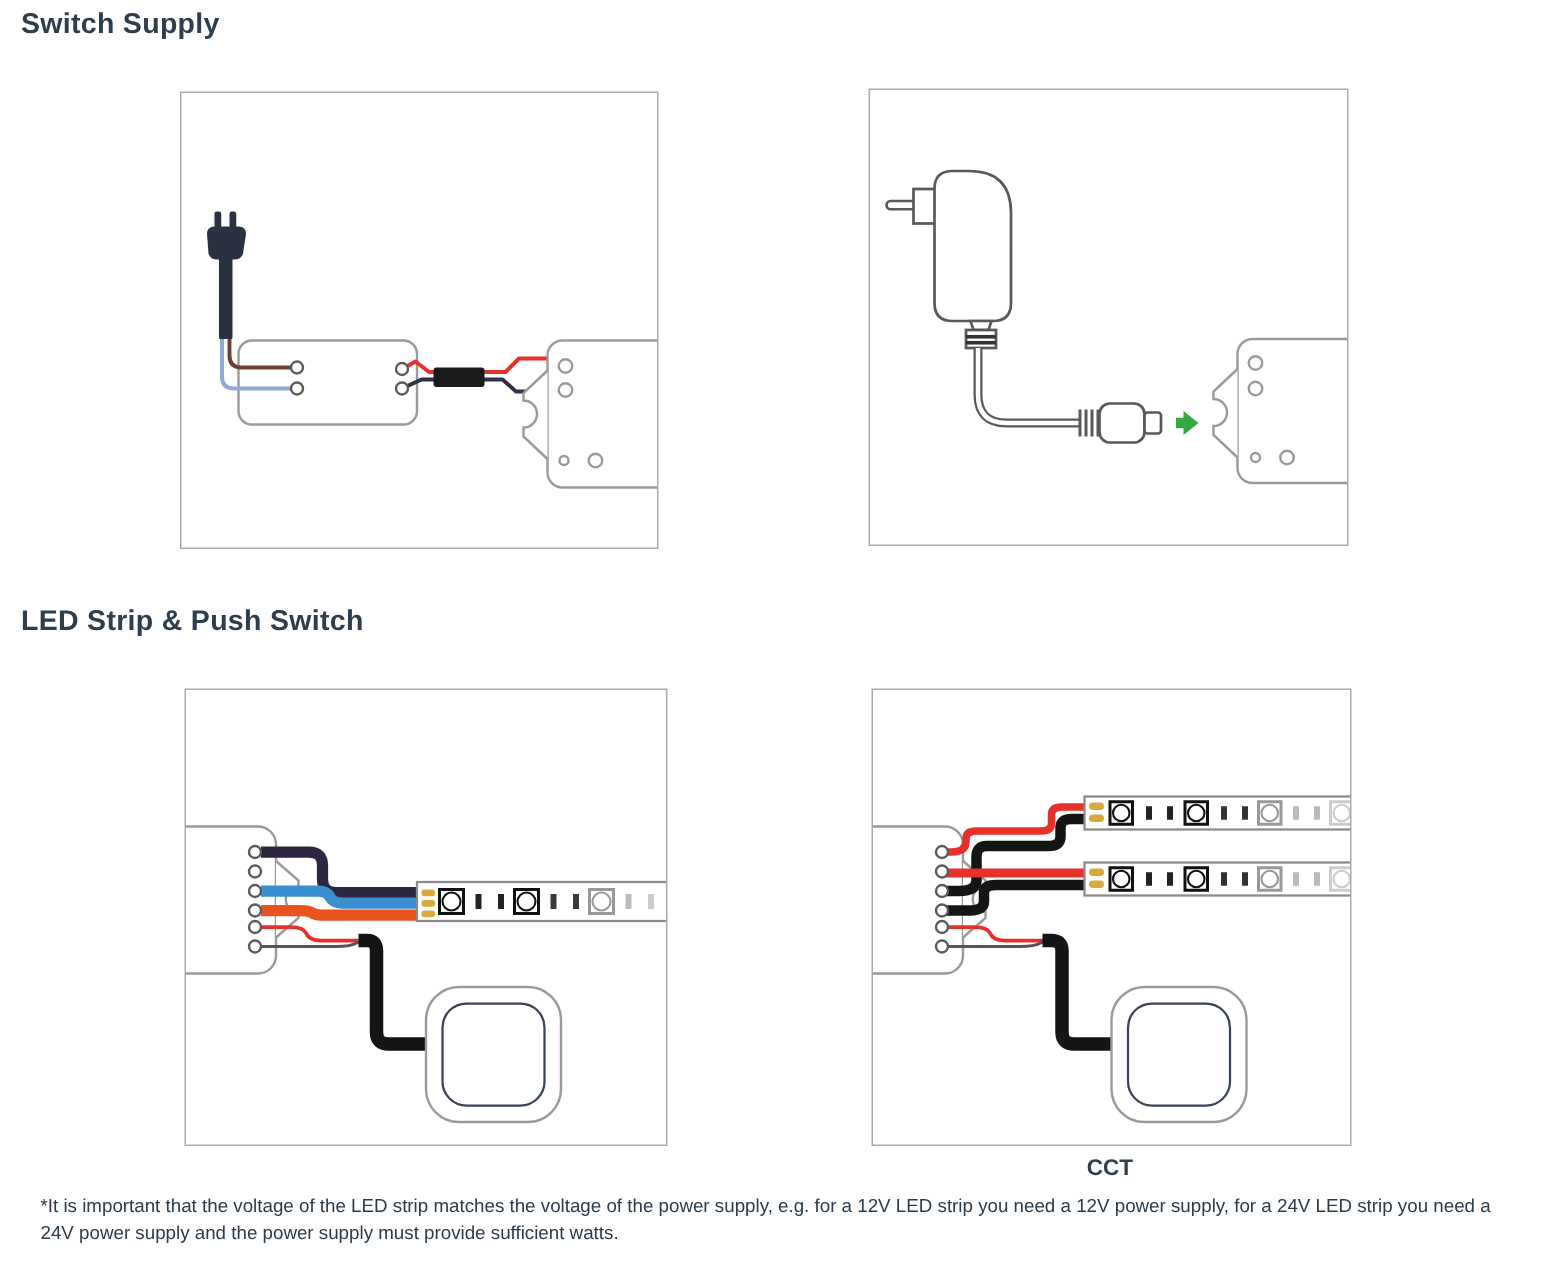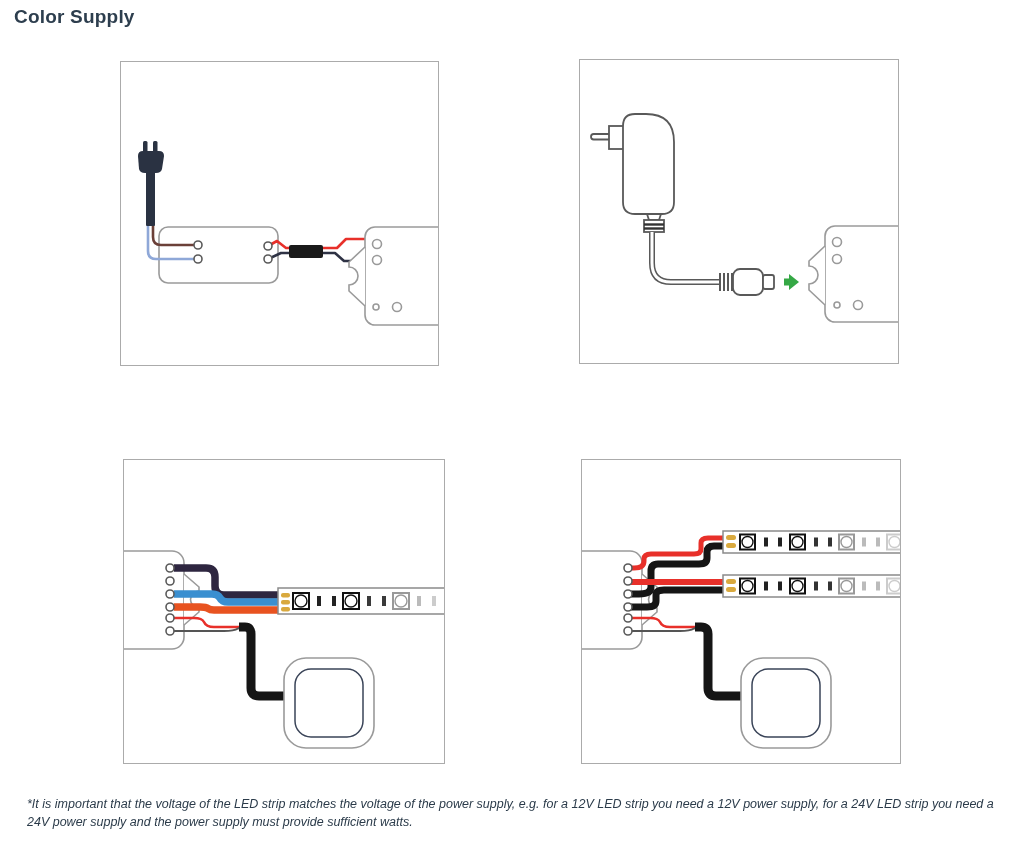--- a/index.html
+++ b/index.html
@@ -45,7 +45,7 @@
 
 <div class="page">
 
-  <div class="h1" id="h-power">Color Supply</div>
+  <div class="h1" id="h-power">Switch Supply</div>
 
   <div class="frame" id="f1">
     <svg width="317" height="303" viewBox="0 0 317 303">

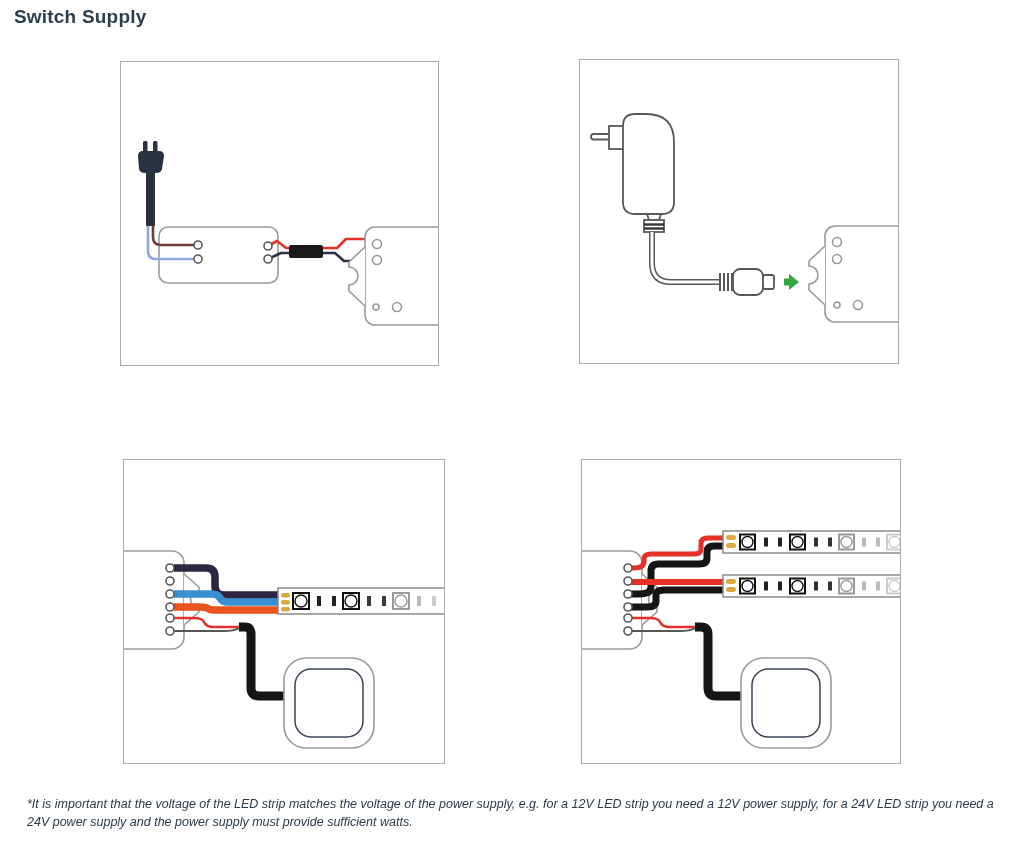--- a/index.html
+++ b/index.html
@@ -123,6 +123,7 @@
     </svg>
   </div>
 
+  <div class="h1" id="h-led">LED Strip &amp; Push Switch</div>
 
   <div class="frame" id="f3">
     <svg width="320" height="303" viewBox="0 0 320 303">

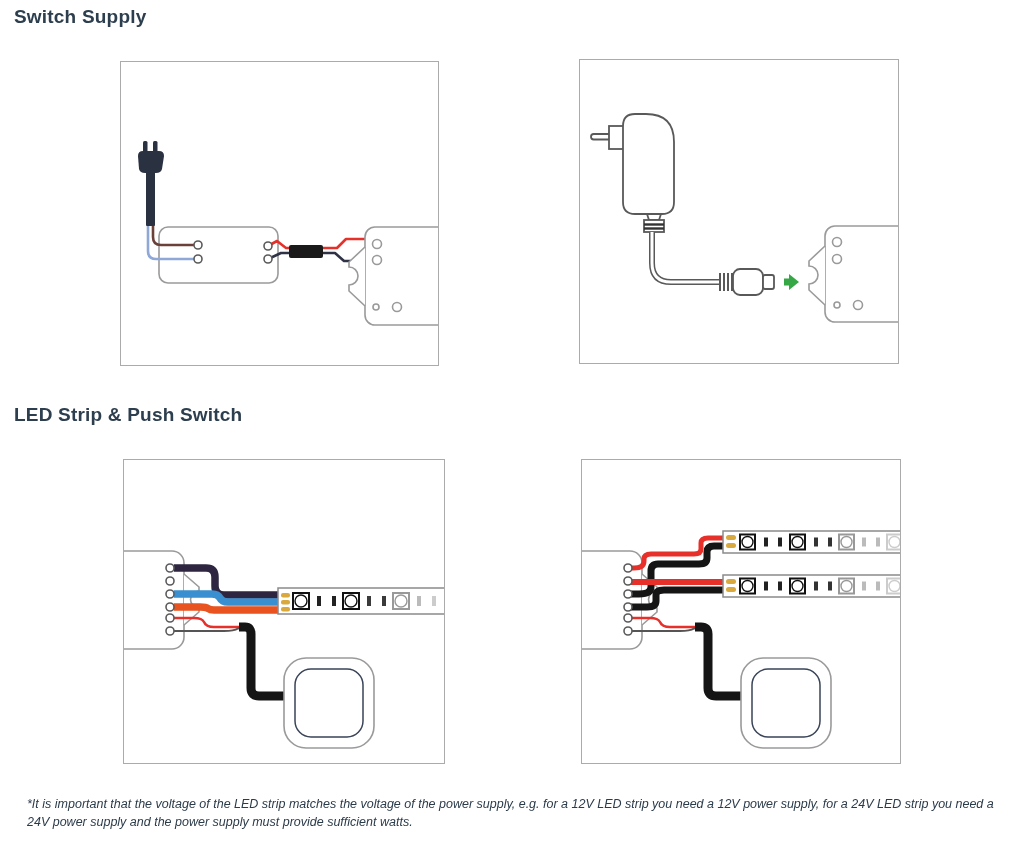--- a/index.html
+++ b/index.html
@@ -249,6 +249,7 @@
     </svg>
   </div>
 
+  <div class="caption" id="cap2">CCT</div>
 
   <p class="footnote">*It is important that the voltage of the LED strip matches the voltage of the power supply, e.g. for a 12V LED strip you need a 12V power supply, for a 24V LED strip you need a 24V power supply and the power supply must provide sufficient watts.</p>
 

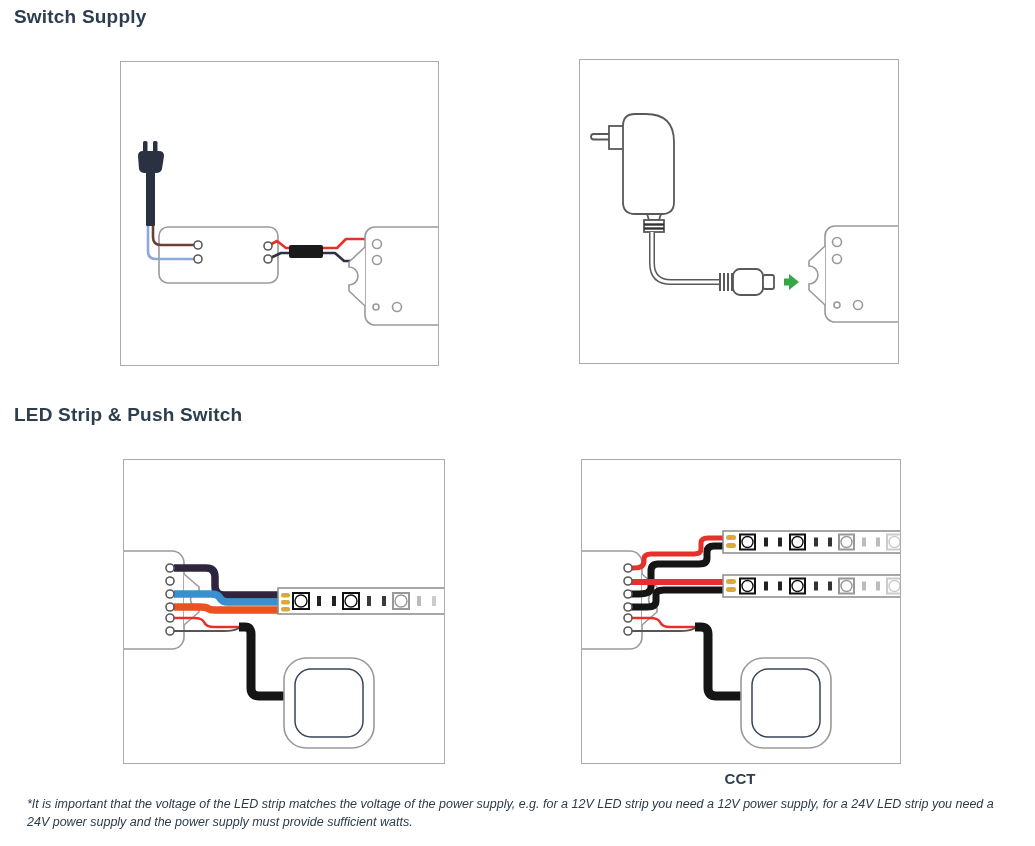--- a/index.html
+++ b/index.html
@@ -18,7 +18,7 @@
   #cap1{left:123px;top:770px;width:320px;}
   #cap2{left:581px;top:770px;width:318px;}
   .footnote{position:absolute;left:27px;top:796px;width:990px;margin:0;
-            font-size:12.5px;line-height:1.42;color:#2b3b4a;font-style:italic;}
+            font-size:12.5px;line-height:1.42;color:#2b3b4a;}
   .outline-d{fill:#fff;stroke:#595959;stroke-width:1.8;}
   .term{fill:#fff;stroke:#5a5a5a;stroke-width:1.6;}
   .term2{fill:#fff;stroke:#9a9a9a;stroke-width:1.6;}

